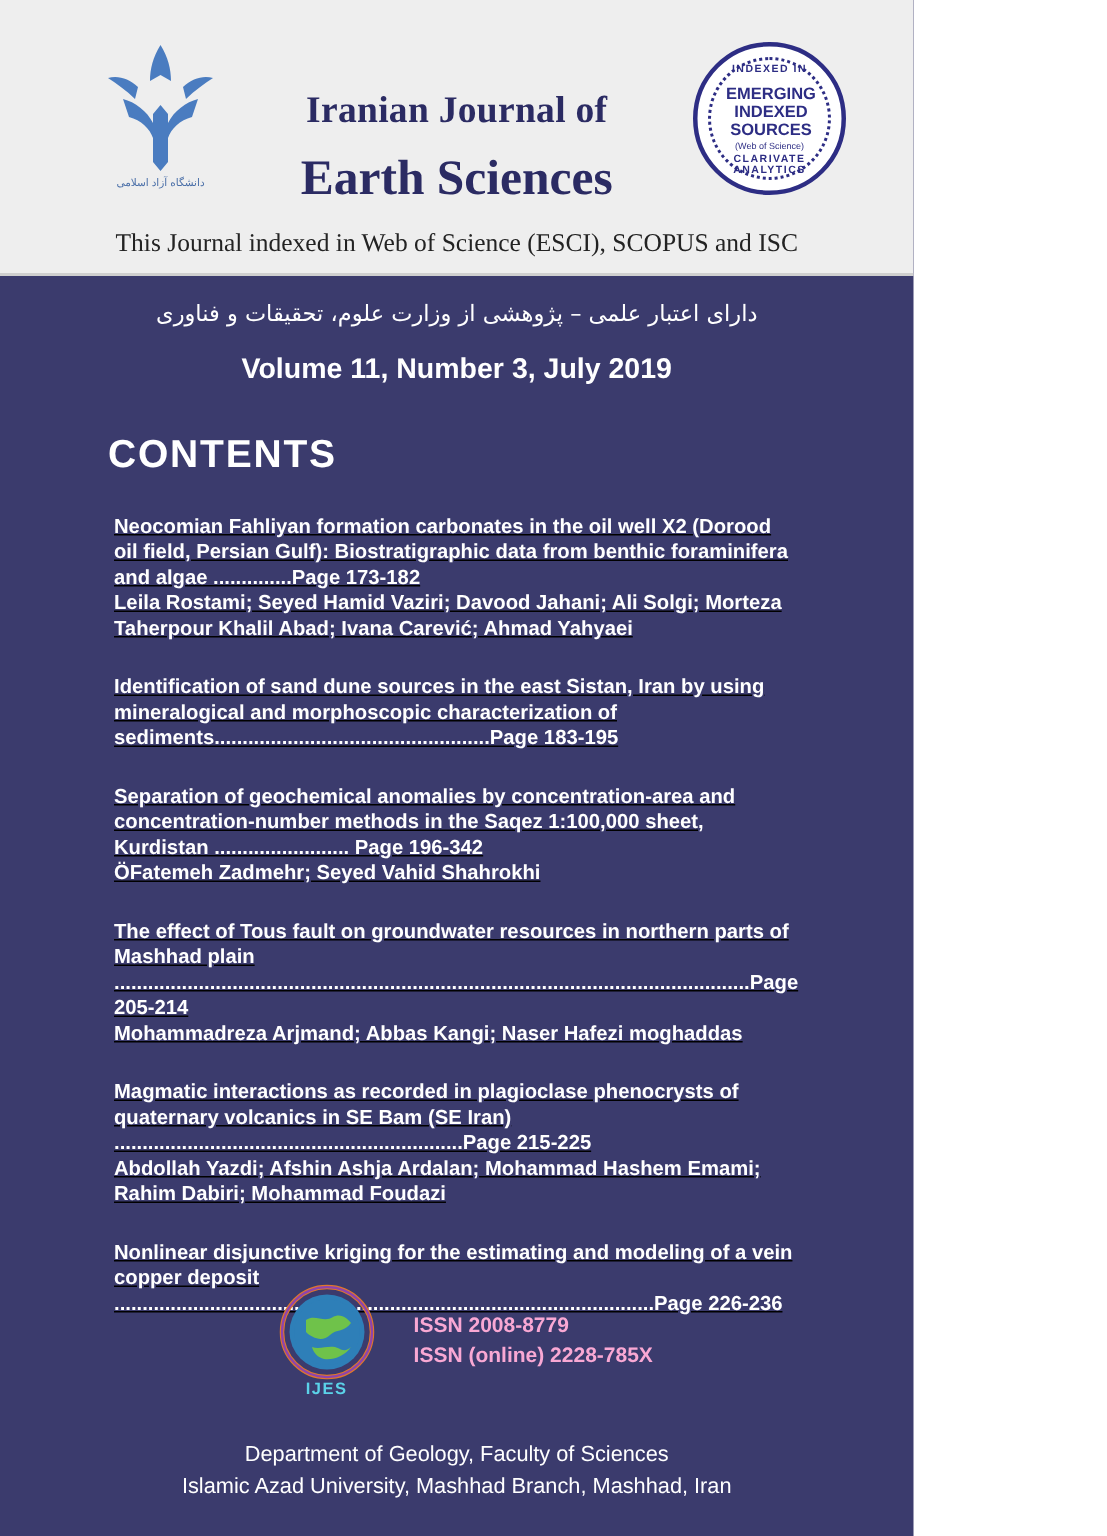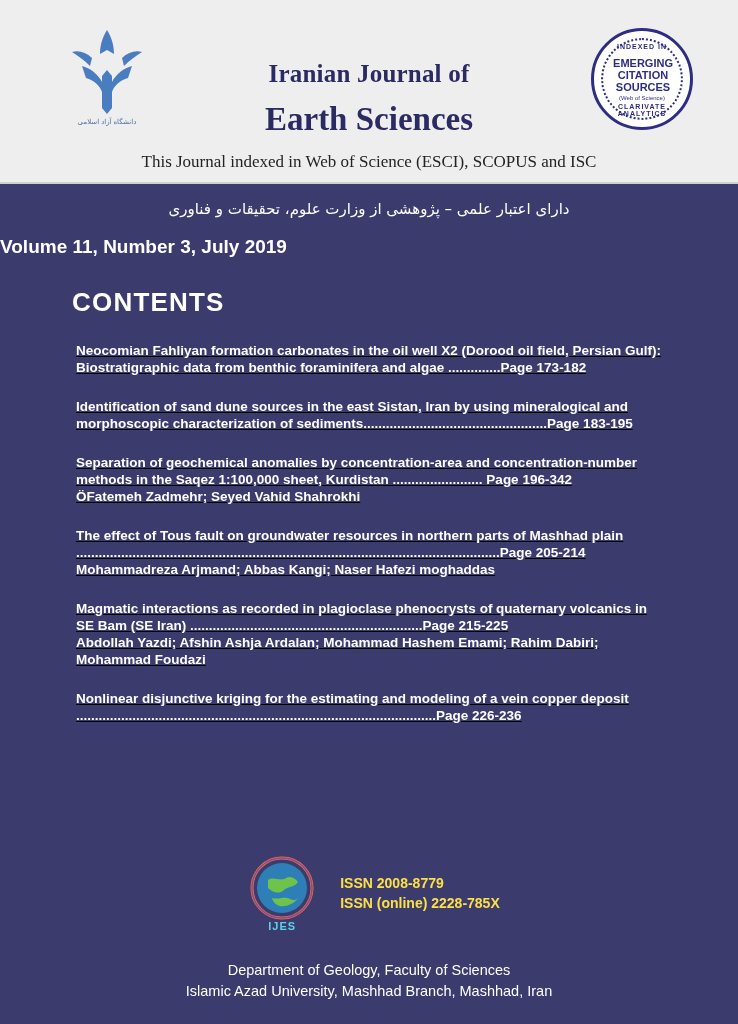--- a/index.html
+++ b/index.html
@@ -12,7 +12,7 @@
   }
   .page {
     position: relative;
-    width: 738px;
+    width: 609px;
     height: 1024px;
     background: #3b3b6d;
     overflow: hidden;

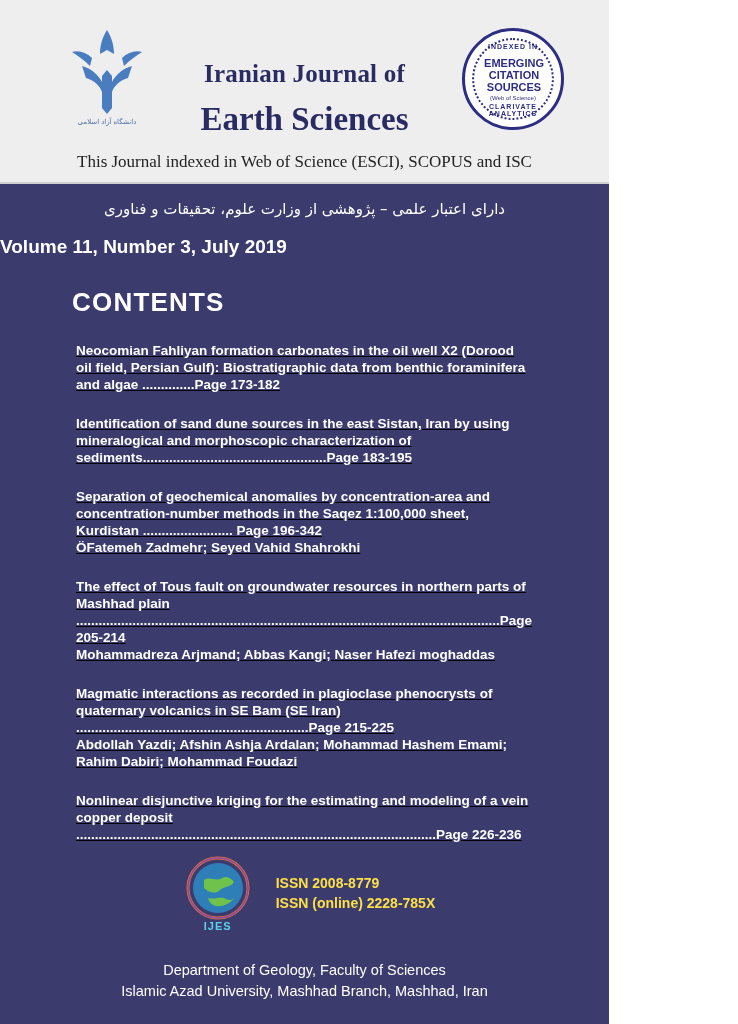--- a/index.html
+++ b/index.html
@@ -239,7 +239,7 @@
         <div class="seal-top">INDEXED IN</div>
         <div class="seal-main">
           <div>EMERGING</div>
-          <div>CITATION</div>
+          <div>INDEXED</div>
           <div>SOURCES</div>
         </div>
         <div class="seal-sub">(Web of Science)</div>

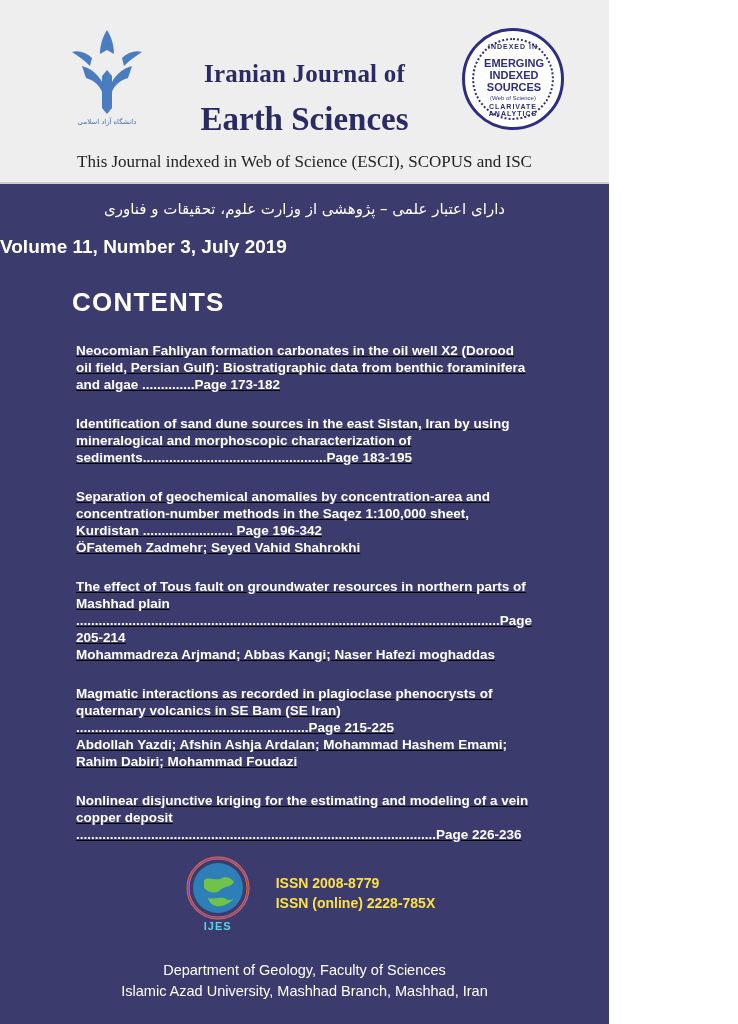--- a/index.html
+++ b/index.html
@@ -134,6 +134,7 @@
     font-family: "DejaVu Sans", sans-serif;
   }
   .volume-line {
+    text-align: center;
     color: #ffffff;
     font-weight: bold;
     font-size: 19px;

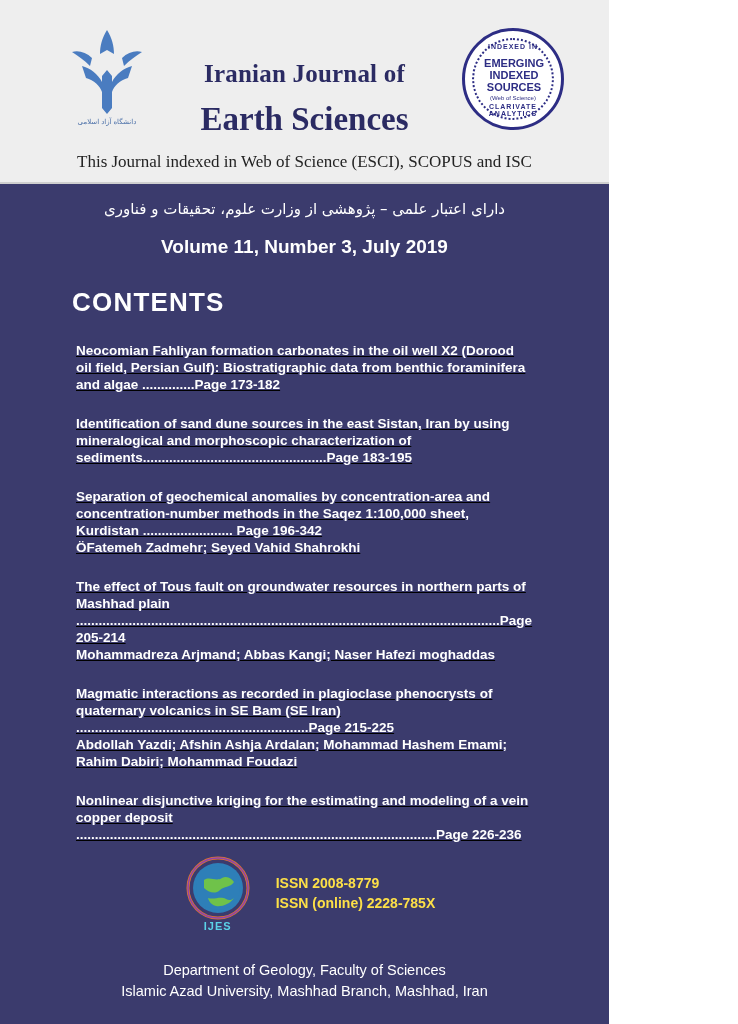--- a/index.html
+++ b/index.html
@@ -258,6 +258,7 @@
 
     <div class="toc-item">
       <div class="toc-title">Neocomian Fahliyan formation carbonates in the oil well X2 (Dorood oil field, Persian Gulf): Biostratigraphic data from benthic foraminifera and algae ..............Page 173-182</div>
+      <div class="toc-authors">Leila Rostami; Seyed Hamid Vaziri; Davood Jahani; Ali Solgi; Morteza Taherpour Khalil Abad; Ivana Carević; Ahmad Yahyaei</div>
     </div>
 
     <div class="toc-item">

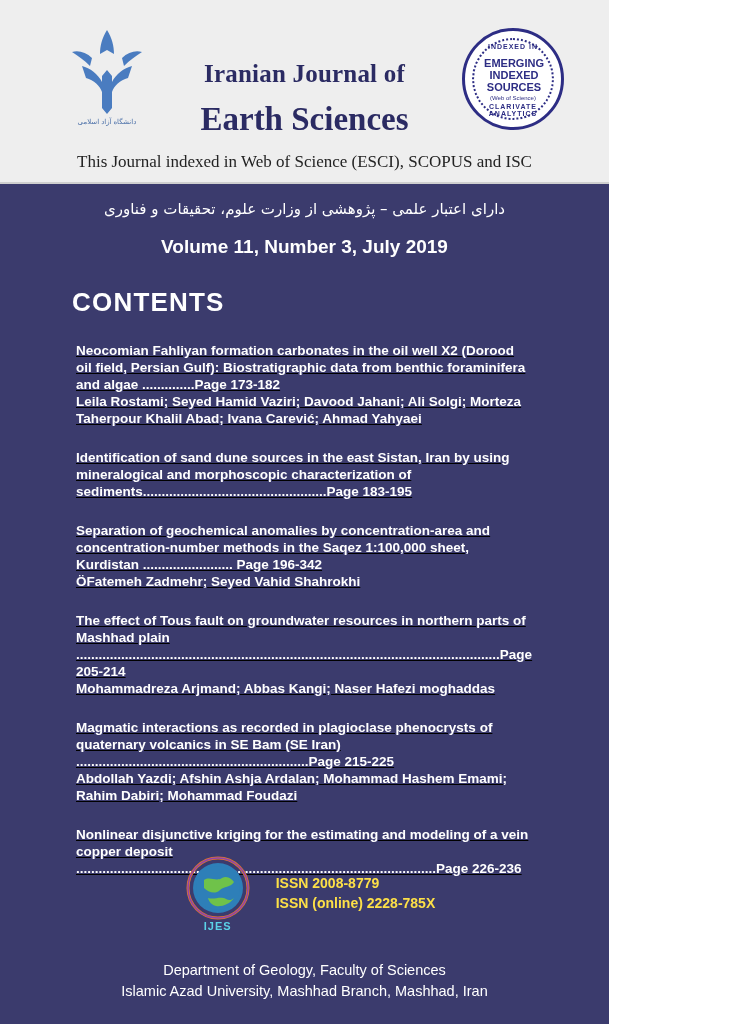--- a/index.html
+++ b/index.html
@@ -196,7 +196,7 @@
     letter-spacing: 1px;
   }
   .issn-block {
-    color: #fde047;
+    color: #f9a8d4;
     font-size: 14px;
     font-weight: bold;
     line-height: 20px;

